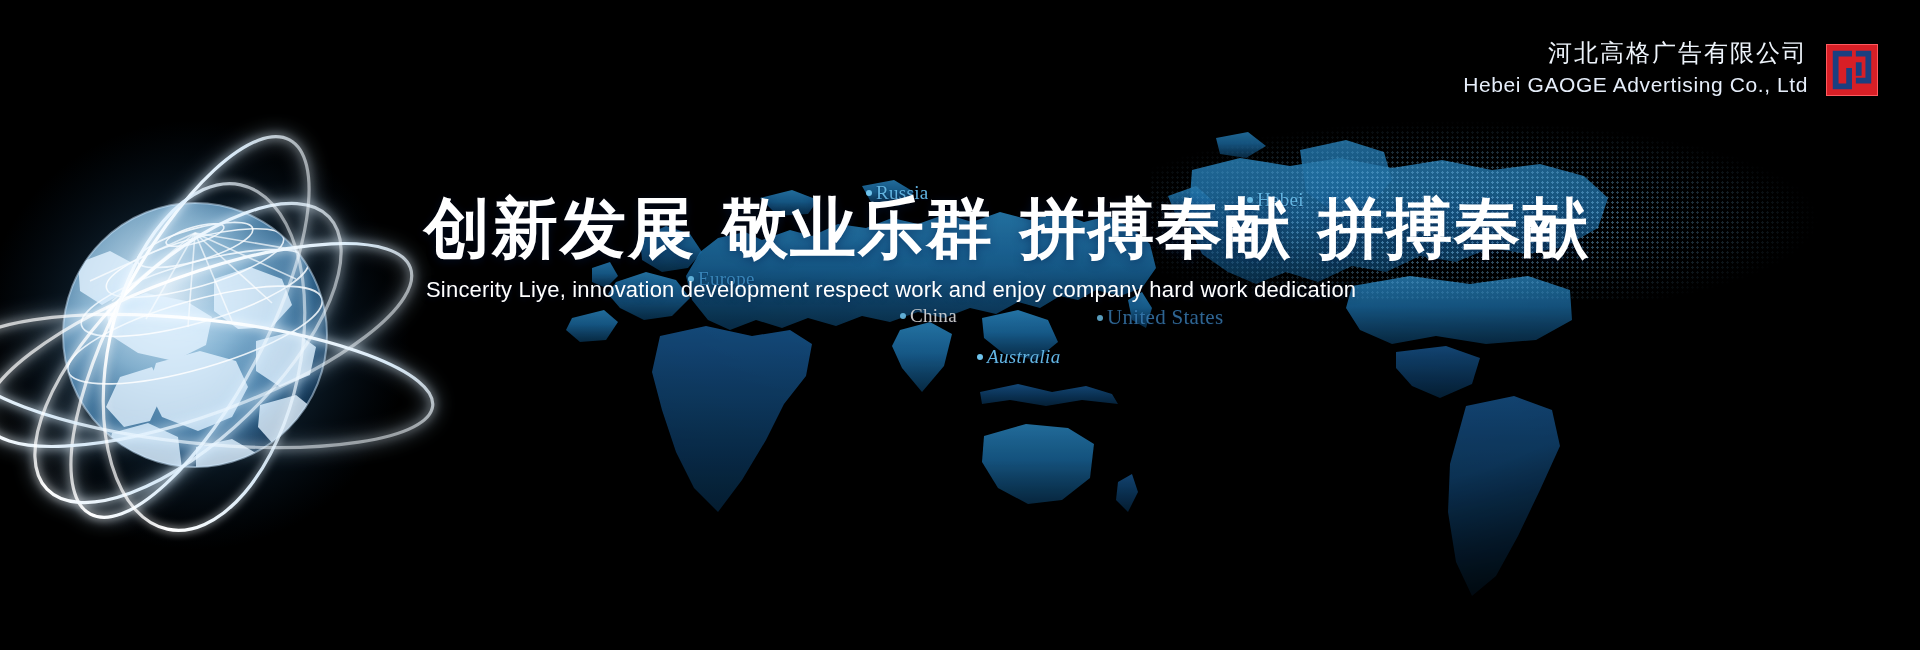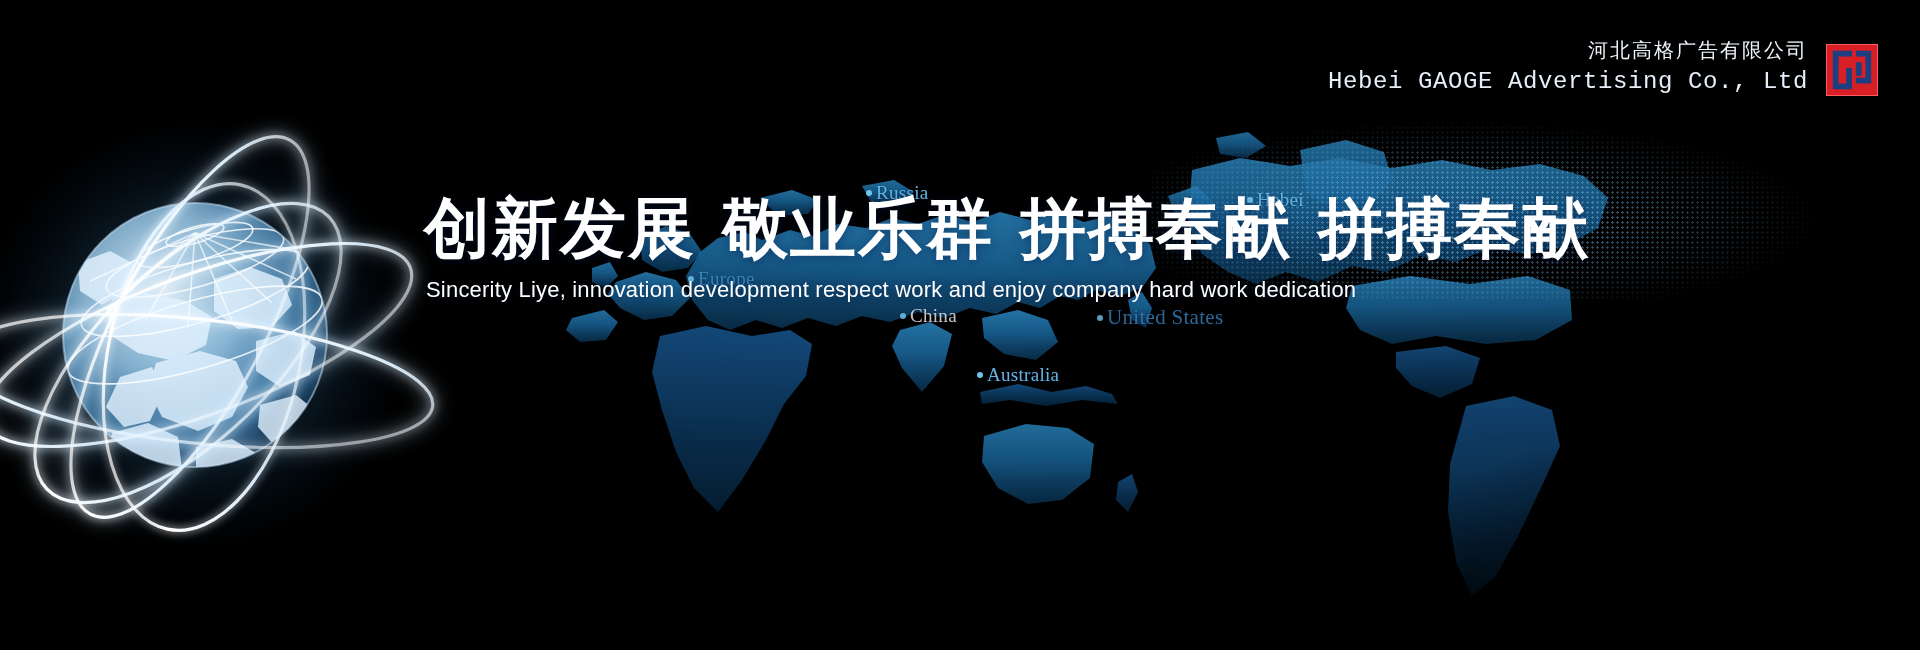--- a/index.html
+++ b/index.html
@@ -86,7 +86,7 @@
   }
   .company-cn{
     font-family:"Liberation Serif", serif;
-    font-size:20px;
+    font-size:24px;
     color:#eef4fb;
     letter-spacing:2px;
     white-space:nowrap;

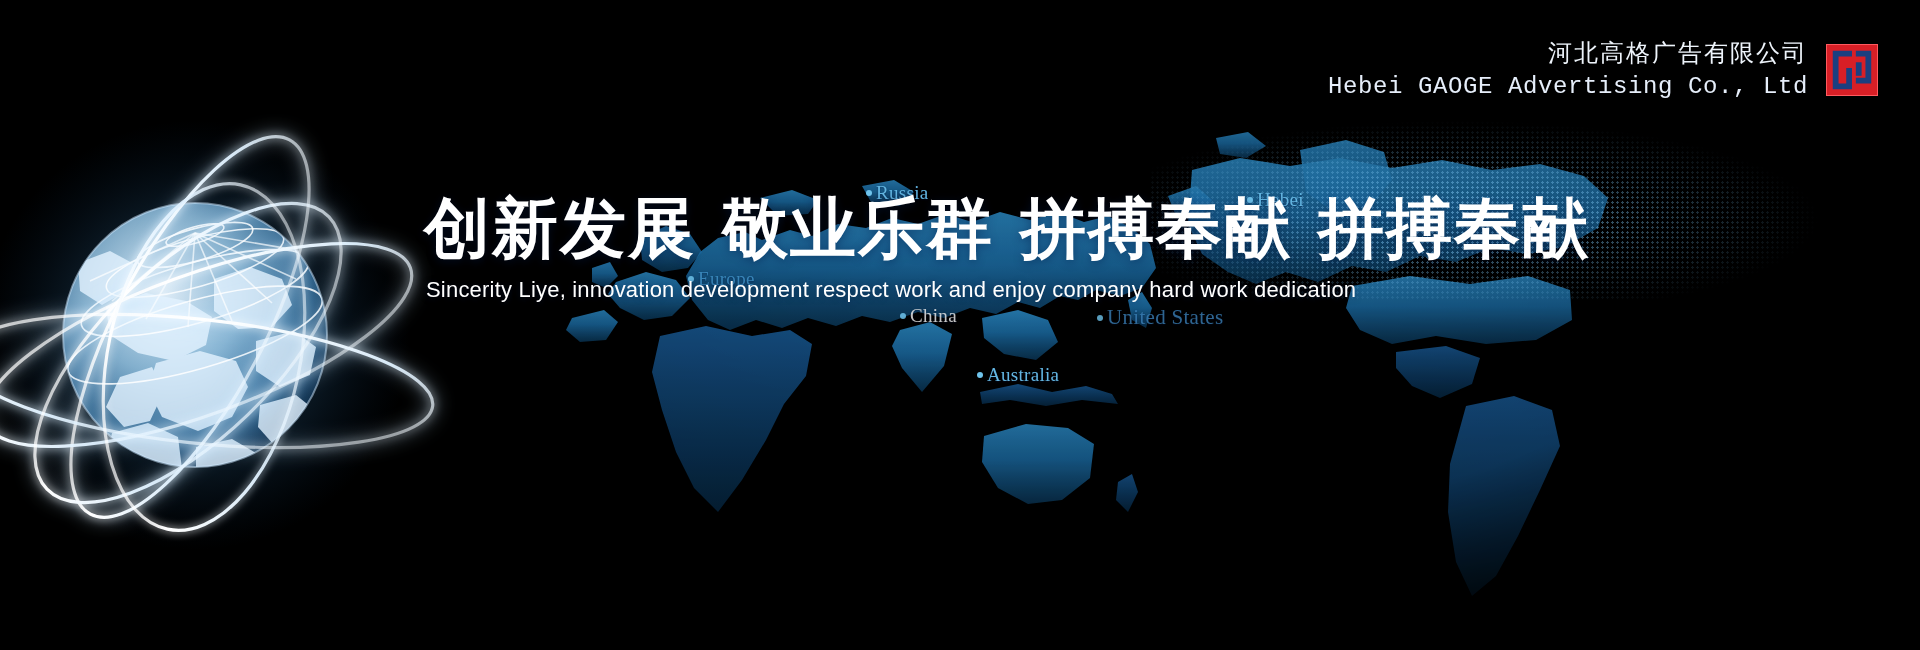--- a/index.html
+++ b/index.html
@@ -92,8 +92,8 @@
     white-space:nowrap;
   }
   .company-en{
-    font-family:Liberation Mono, monospace;
-    font-size:24px;
+    font-family:Liberation Sans, sans-serif;
+    font-size:21px;
     color:#e6eefa;
     letter-spacing:.6px;
     white-space:nowrap;

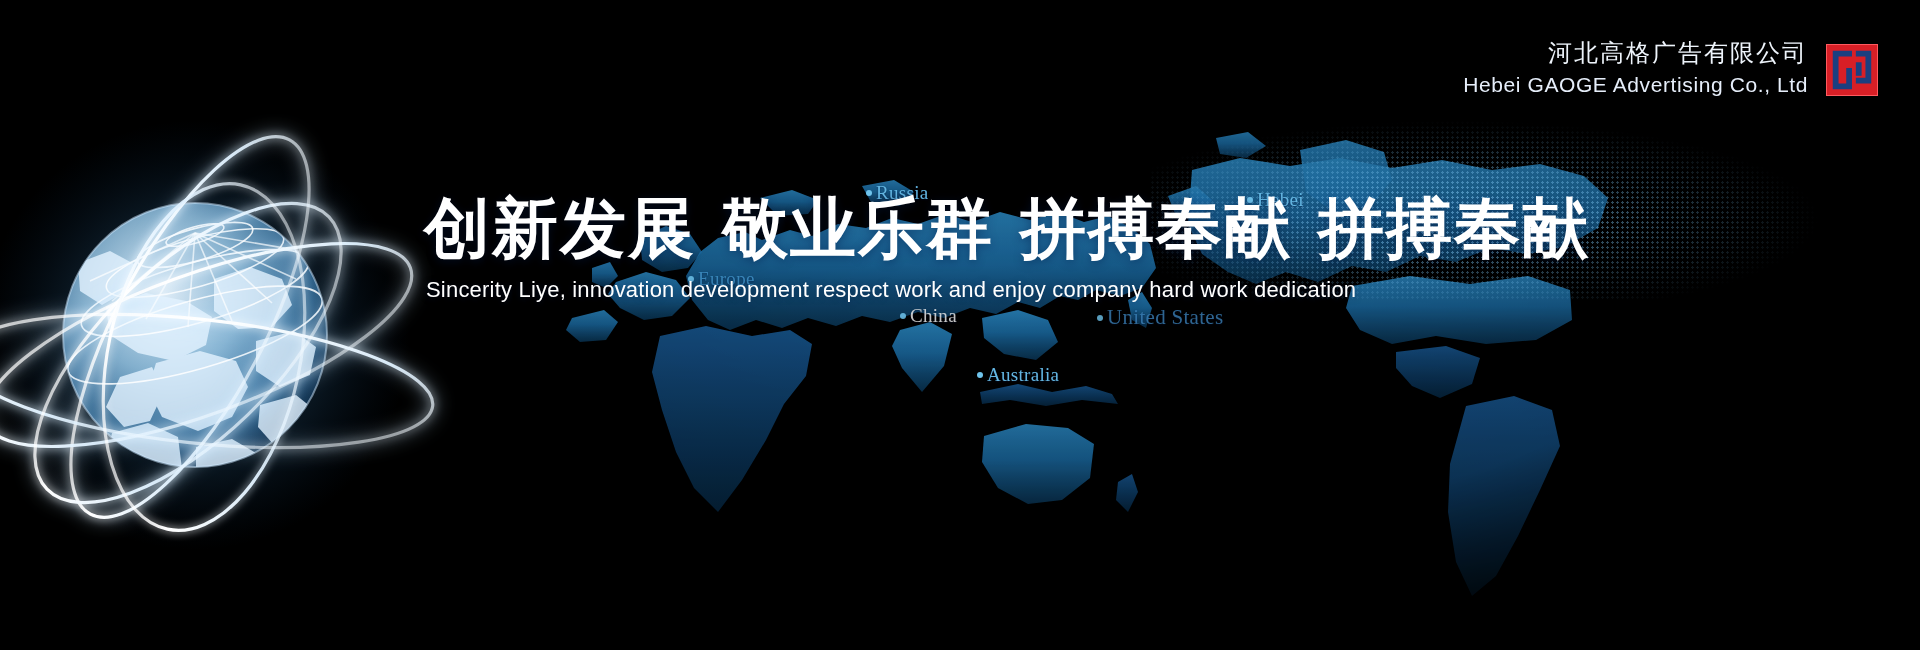--- a/index.html
+++ b/index.html
@@ -66,7 +66,7 @@
   .lbl-europe   { left:688px; top:268px; color:#3f8fc4; opacity:.85; }
   .lbl-china    { left:900px; top:305px; color:#e5e5e5; opacity:.85; }
   .lbl-us       { left:1097px; top:305px; color:#3a7fb6; opacity:.8; font-size:21px;}
-  .lbl-australia{ left:977px; top:364px; }
+  .lbl-australia{ left:977px; top:346px;font-style:italic; }
 
   
   .globe-art{

